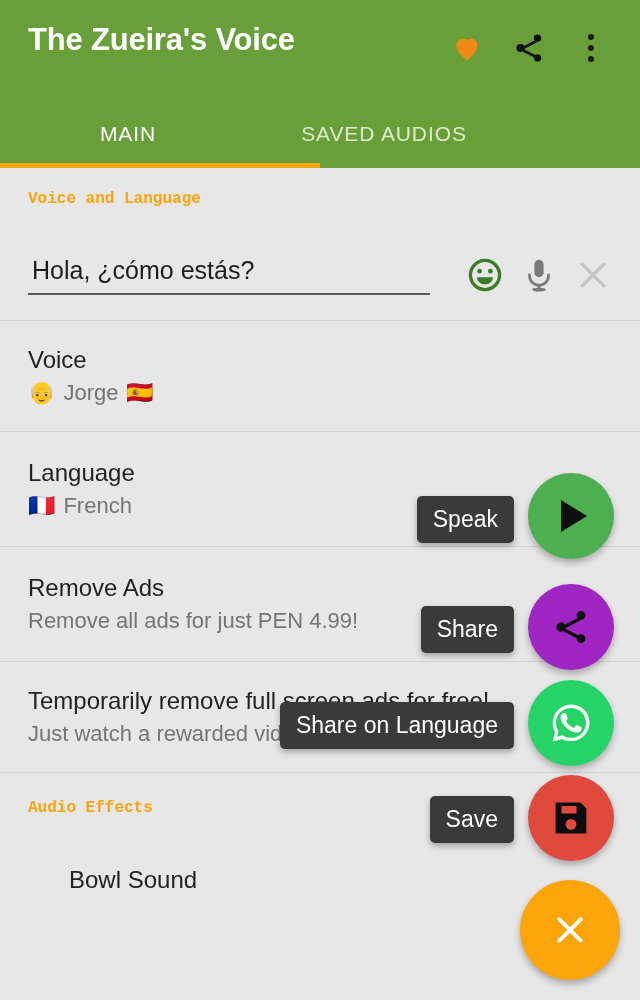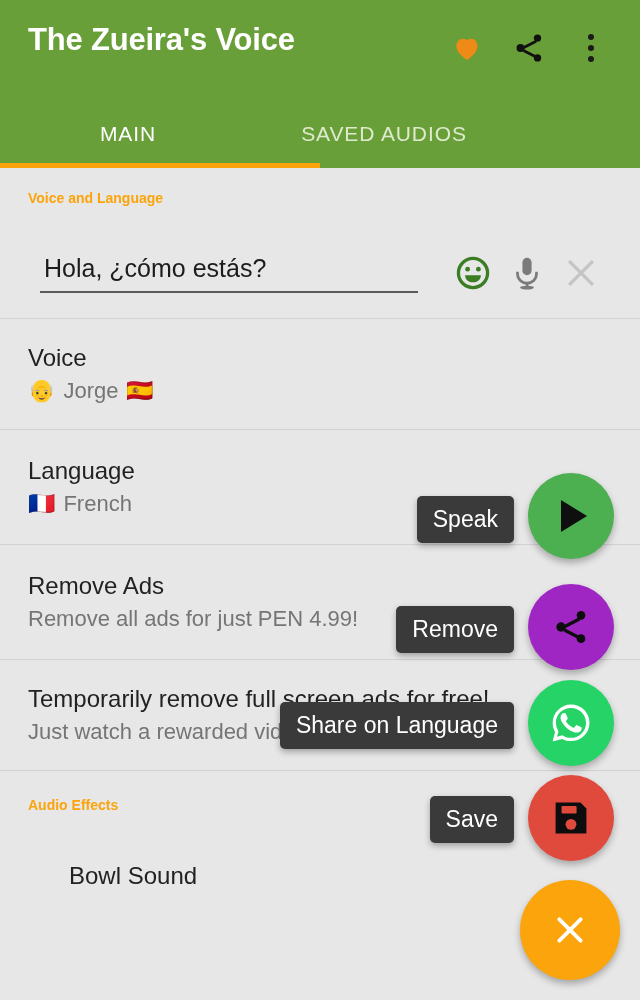--- a/index.html
+++ b/index.html
@@ -60,8 +60,9 @@
   .content { position: absolute; top: 168px; left: 0; width: 640px; height: 832px; background: #e7e7e7; }
 
   .section-head {
-    color: #fba40b; font-size: 14px; font-weight: bold;
+    color: #fba40b; font-size: 16px; font-weight: bold;
     padding: 0 0 0 28px;
+    font-family: Liberation Mono, monospace;
   }
 
   .divider { height: 1px; background: #d2d2d2; width: 100%; }

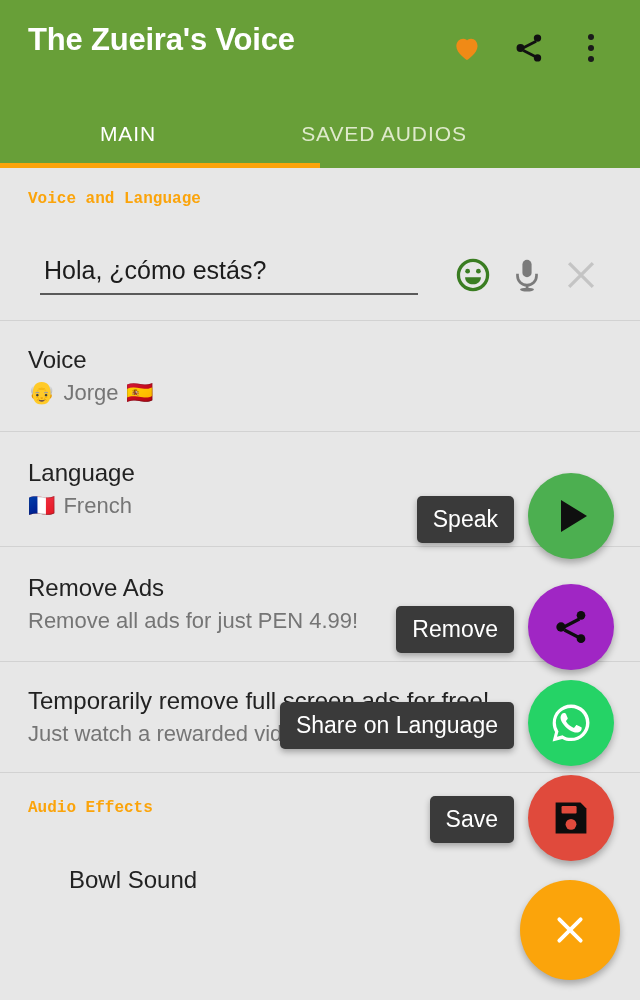--- a/index.html
+++ b/index.html
@@ -74,7 +74,7 @@
   
   .input-row {
     position: relative; height: 90px; display: flex; align-items: center;
-    padding: 0 40px;
+    padding: 0 28px;
     gap: 22px;
   }
   .tf {

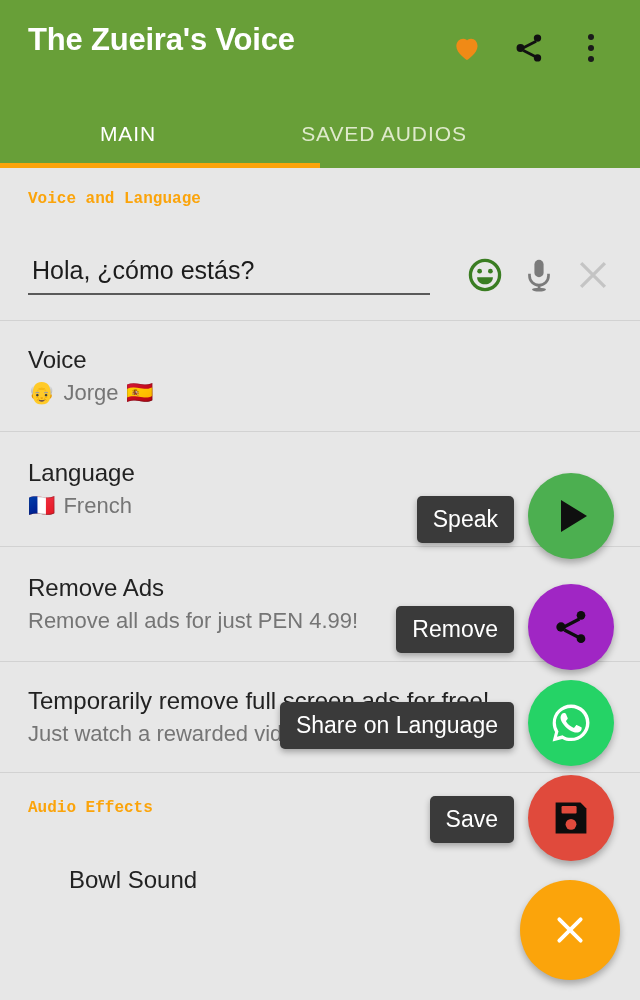--- a/index.html
+++ b/index.html
@@ -229,7 +229,7 @@
     <span class="play-tri"></span>
   </div>
 
-  <div class="fab-label" style="top:606px; right:126px;">Remove</div>
+  <div class="fab-label" style="top:606px; right:126px;">Share</div>
   <div class="fab fab-sm" style="top:584px; background:#a026c4;">
     <svg width="40" height="40" viewBox="0 0 24 24">
       <g fill="#0d0d0d">

